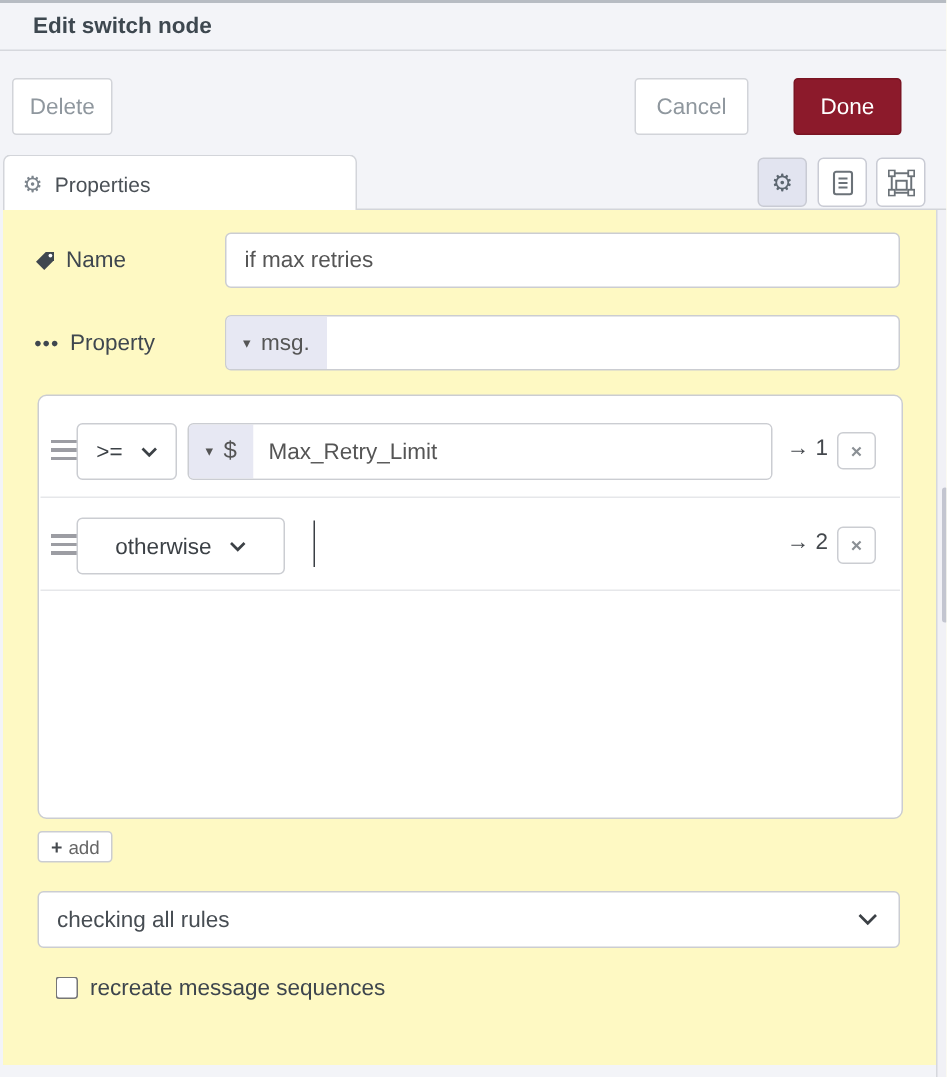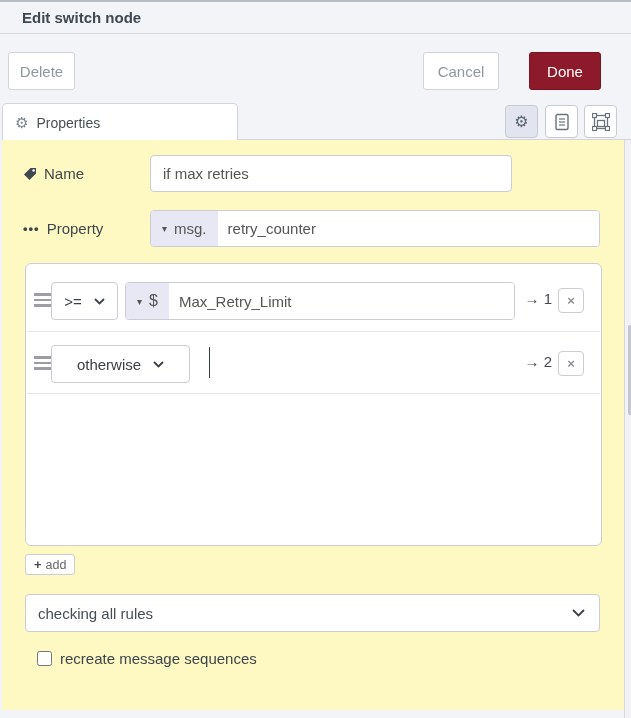--- a/index.html
+++ b/index.html
@@ -74,7 +74,7 @@
     font-size:15px; color:#555; padding:0 12px; width:100%;
     outline:none; background:#fff;
   }
-  .name-wrap { position:absolute; left:148px; top:15px; width:362px; height:37px;text-decoration:underline; }
+  .name-wrap { position:absolute; left:148px; top:15px; width:450px; height:37px;text-decoration:underline; }
   .prop-wrap { position:absolute; left:148px; top:70px; width:450px; height:37px; }
 
   .typed-input {

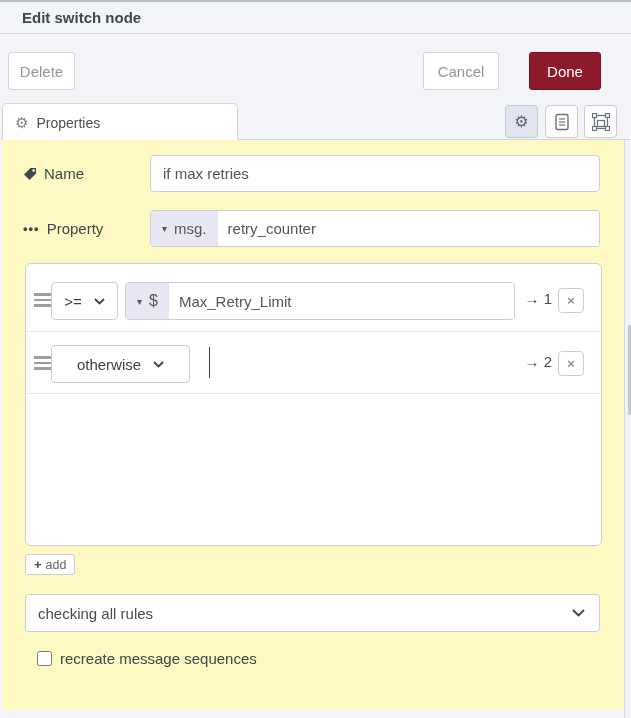--- a/index.html
+++ b/index.html
@@ -231,7 +231,6 @@
           <span class="caret">▾</span>
           <span>msg.</span>
         </button>
-        <input type="text" value="retry_counter" style="">
       </div>
     </div>
 

